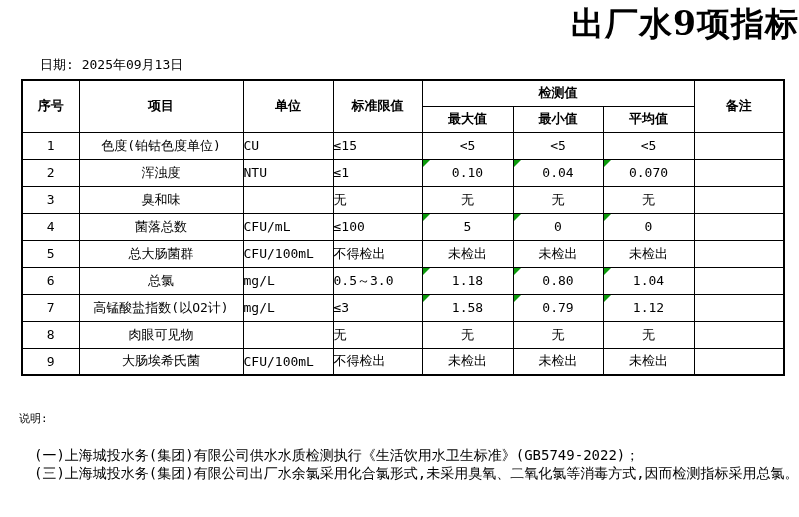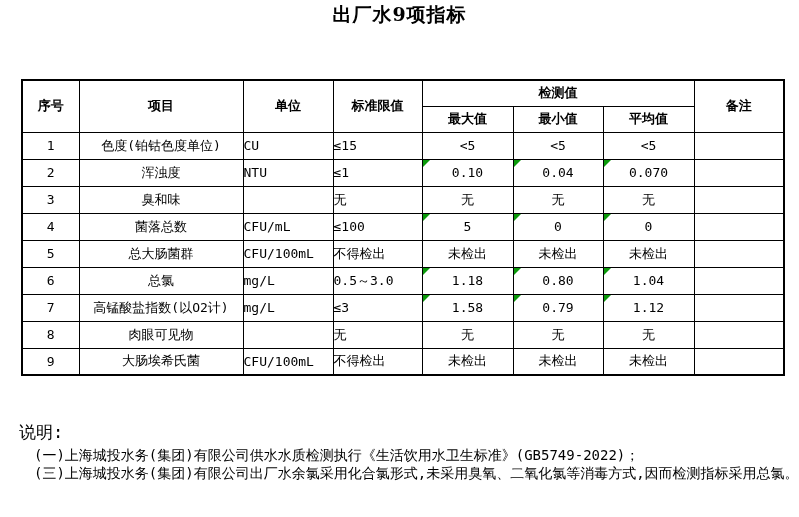--- a/index.html
+++ b/index.html
@@ -10,7 +10,7 @@
   }
   .title {
     position:absolute; top:2px; left:0; width:100%;
-    text-align:center; font-size:19px; font-weight:bold;
+    text-align:right; font-size:33px; font-weight:bold;
     font-family:"DejaVu Serif","Liberation Serif",serif;
     letter-spacing:1px;
   }

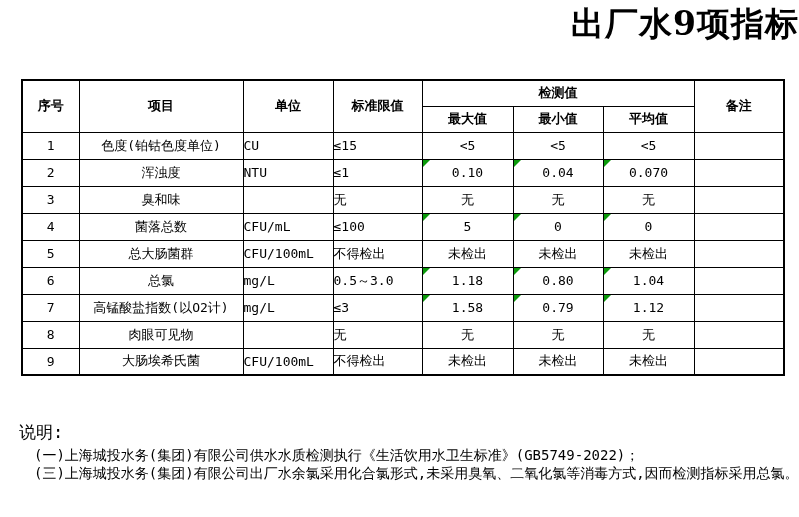--- a/index.html
+++ b/index.html
@@ -52,6 +52,7 @@
 
   <div class="title">出厂水9项指标</div>
 
+  <div class="date">日期: 2025年09月13日</div>
 
   <table class="report">
     <colgroup>

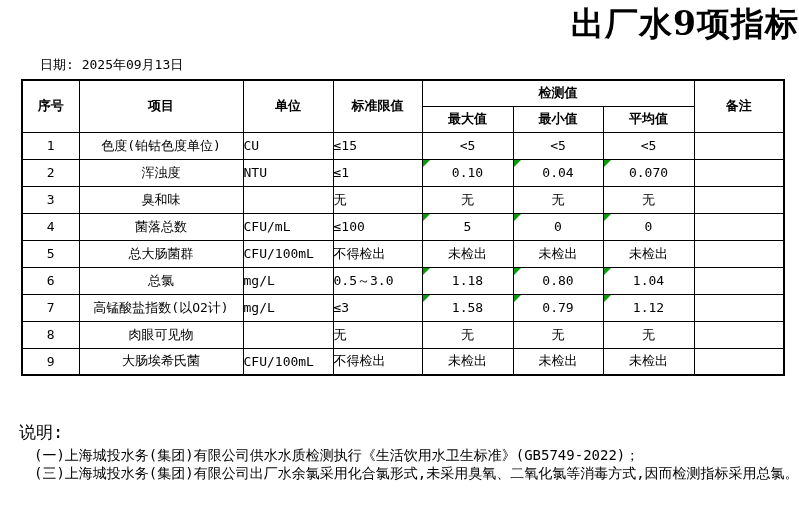--- a/index.html
+++ b/index.html
@@ -41,7 +41,7 @@
     position:absolute; top:0; left:0; width:0; height:0;
     border-top:7px solid #0a9a0a; border-right:7px solid transparent;
   }
-  .notes-label { position:absolute; left:19px; top:421px; font-size:17px; }
+  .notes-label { position:absolute; left:19px; top:411px; font-size:11px; }
   .notes { position:absolute; left:34px; top:447px; font-size:14px; }
   .notes .note-line { line-height:17.5px; }
 </style>

